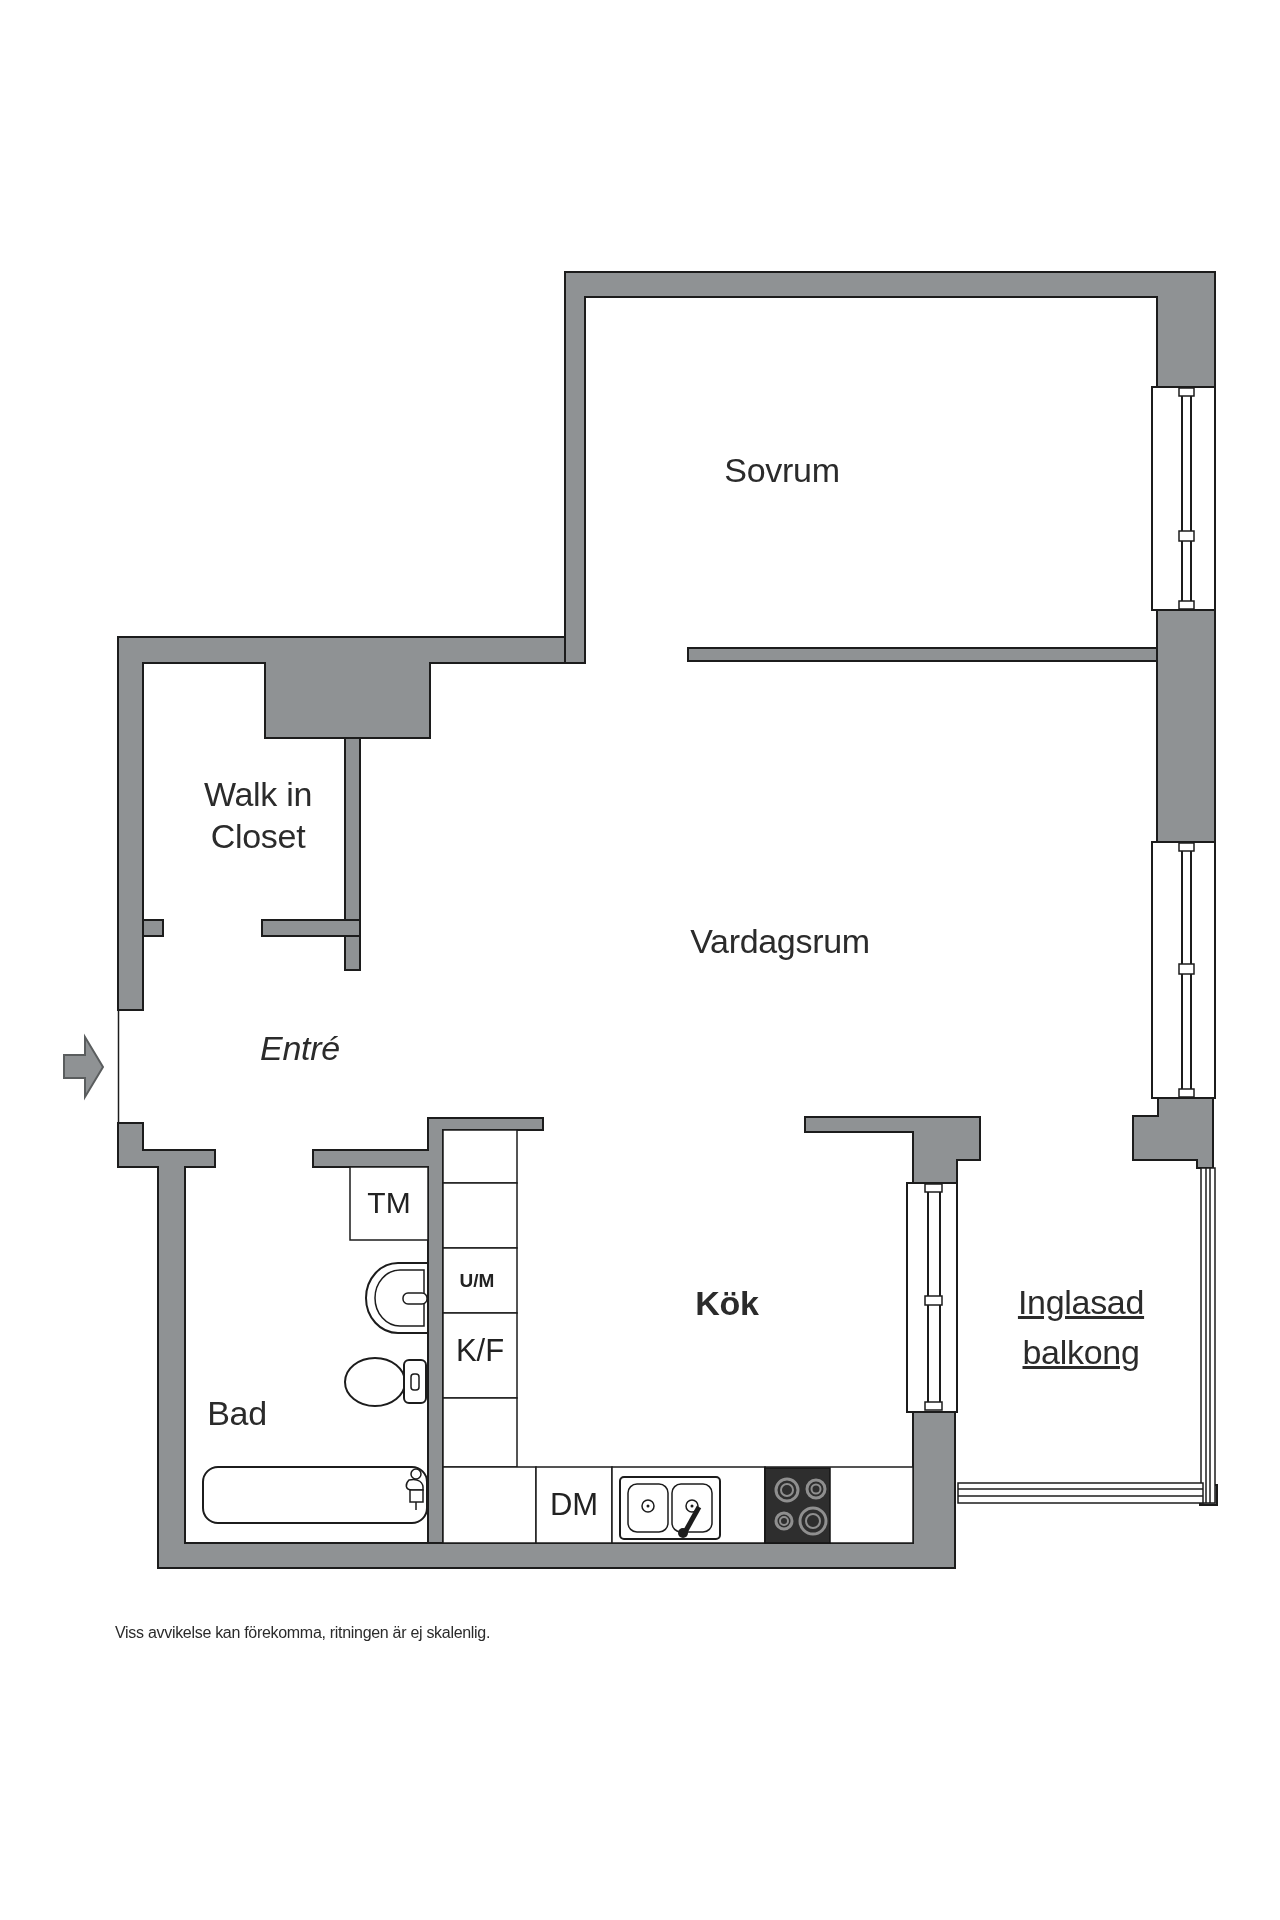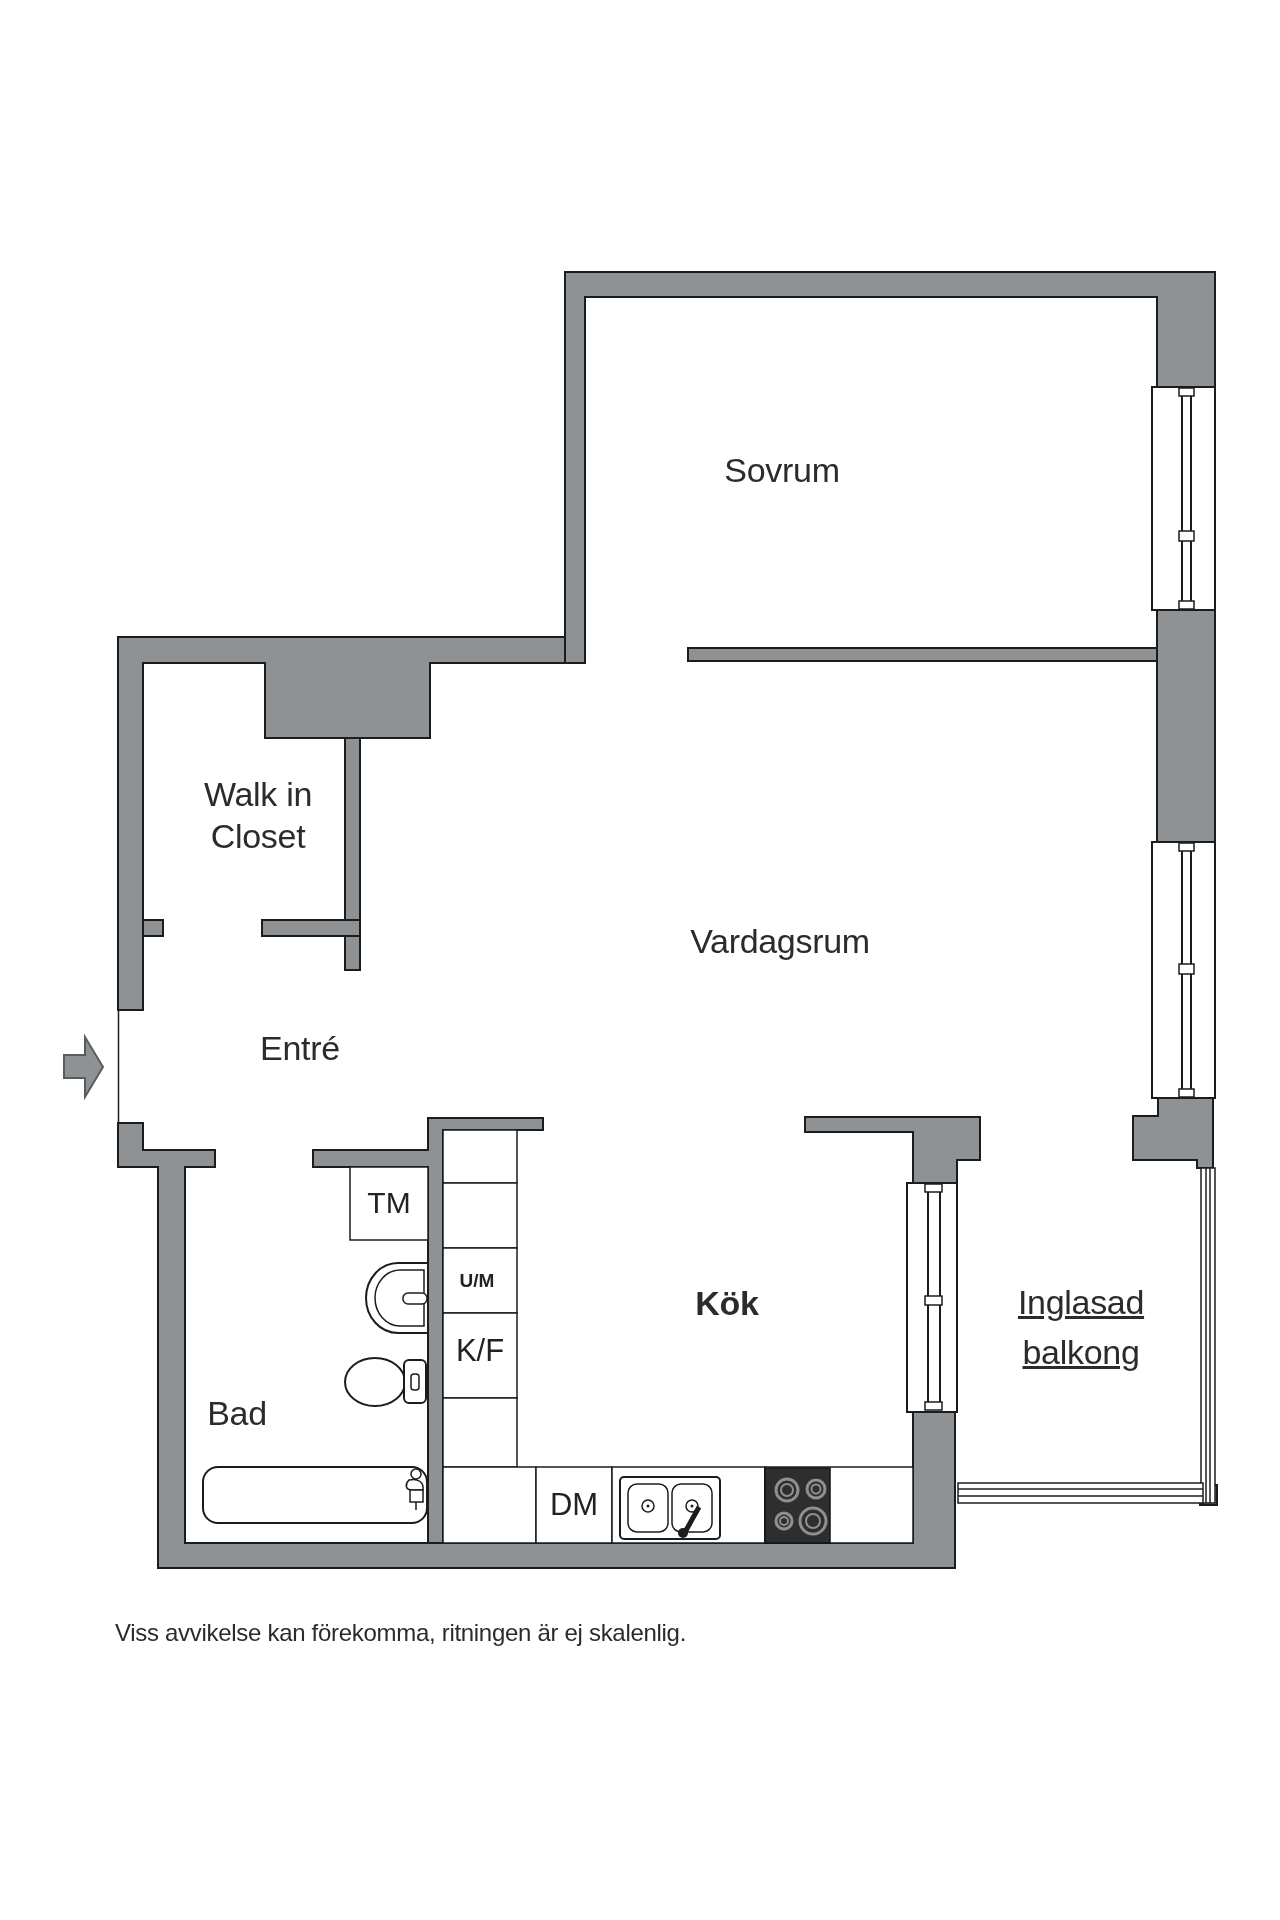--- a/index.html
+++ b/index.html
@@ -177,7 +177,7 @@
     <div>Closet</div>
   </div>
 
-  <div class="room-label" style="left:300px;top:1048px;">Entré</div>
+  <div class="room-label" style="left:300px;top:1048px;font-style:italic;">Entré</div>
 
   <div class="room-label" style="left:237px;top:1413px;">Bad</div>
 

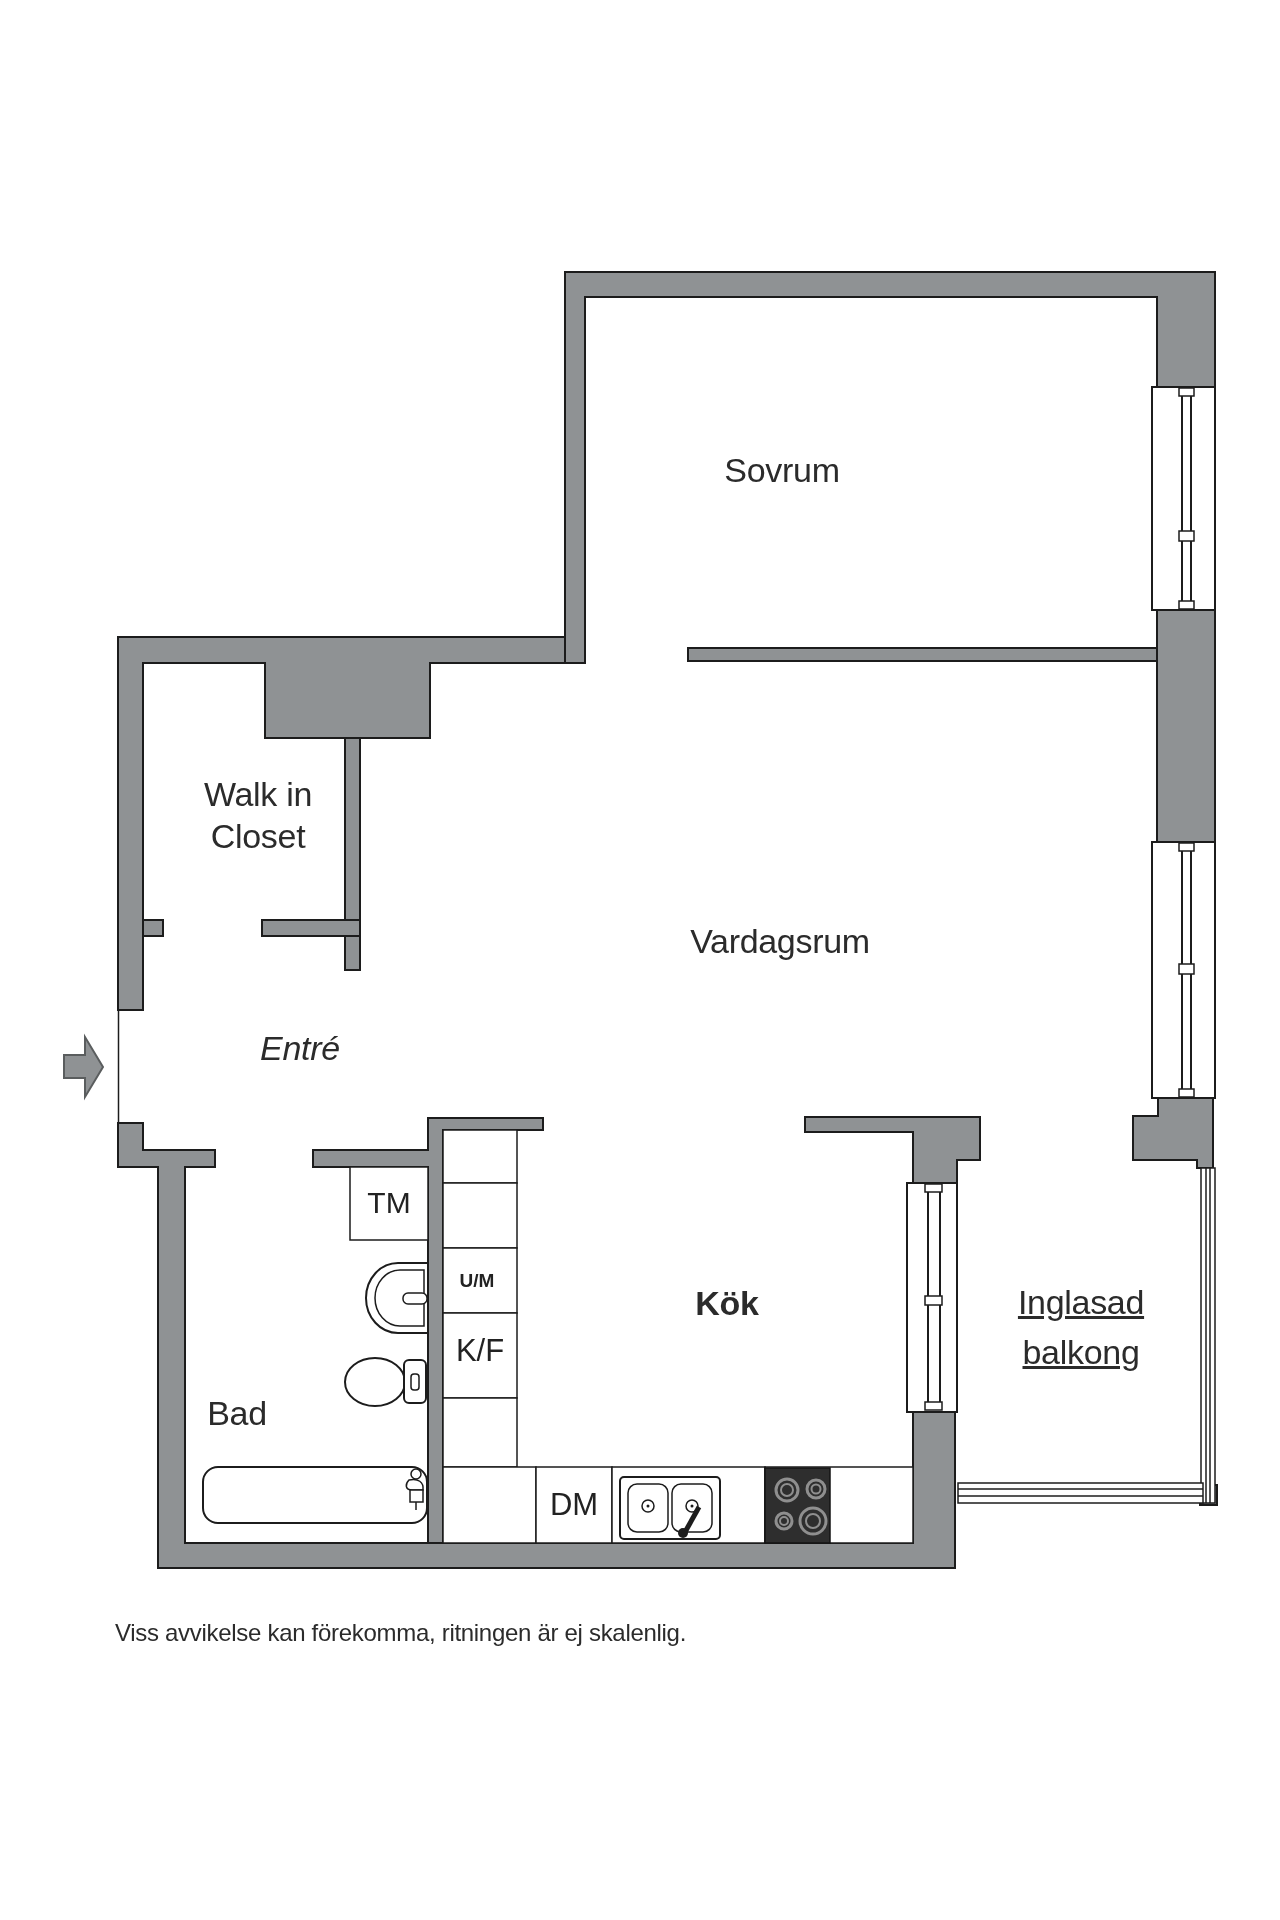--- a/index.html
+++ b/index.html
@@ -26,7 +26,7 @@
   #dm-label{font-size:31px;}
   #balkong-label{line-height:50px;text-decoration:underline;}
   #disclaimer{position:absolute;left:115px;top:1633px;transform:translateY(-50%);
-              font-size:24px;letter-spacing:-0.3px;color:#2b2b2b;white-space:nowrap;}
+              font-size:16px;letter-spacing:-0.3px;color:#2b2b2b;white-space:nowrap;}
 </style>
 </head>
 <body>

